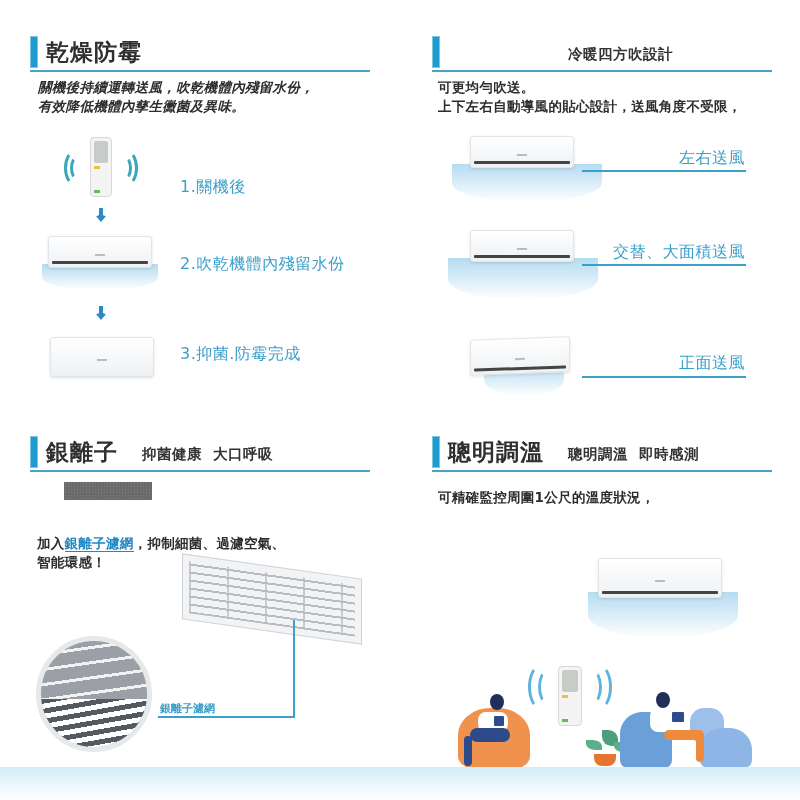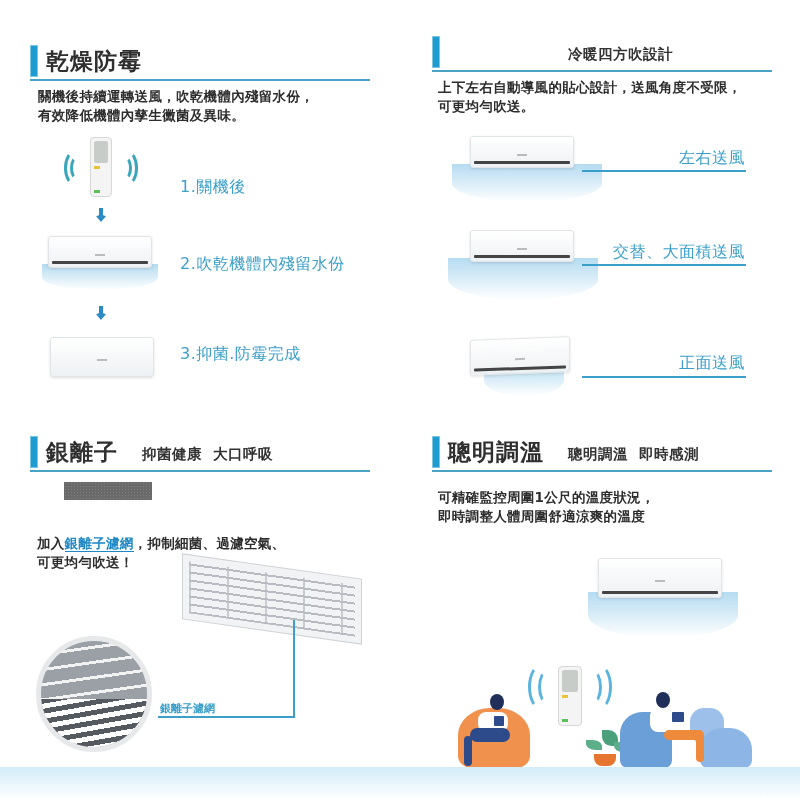--- a/index.html
+++ b/index.html
@@ -64,7 +64,7 @@
 </head>
 <body>
 
-<div class="section" style="left:30px; top:36px; height:360px;margin-top:9px;">
+<div class="section" style="left:30px; top:36px; height:360px;">
   <div class="sec-head">
     <div class="sec-bar"></div>
     <div class="sec-title">乾燥防霉</div>

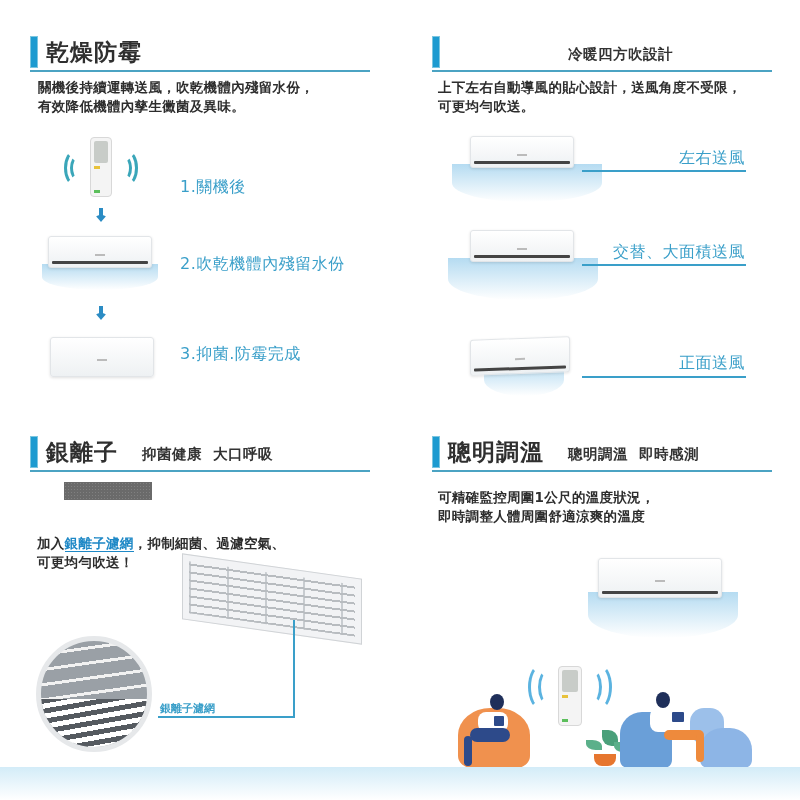--- a/index.html
+++ b/index.html
@@ -69,7 +69,7 @@
     <div class="sec-bar"></div>
     <div class="sec-title">乾燥防霉</div>
   </div>
-  <div class="desc" style="left:8px; top:42px;">
+  <div class="desc" style="left:8px; top:42px;font-style:italic;">
     <div>關機後持續運轉送風，吹乾機體內殘留水份，</div>
     <div>有效降低機體內孳生黴菌及異味。</div>
   </div>

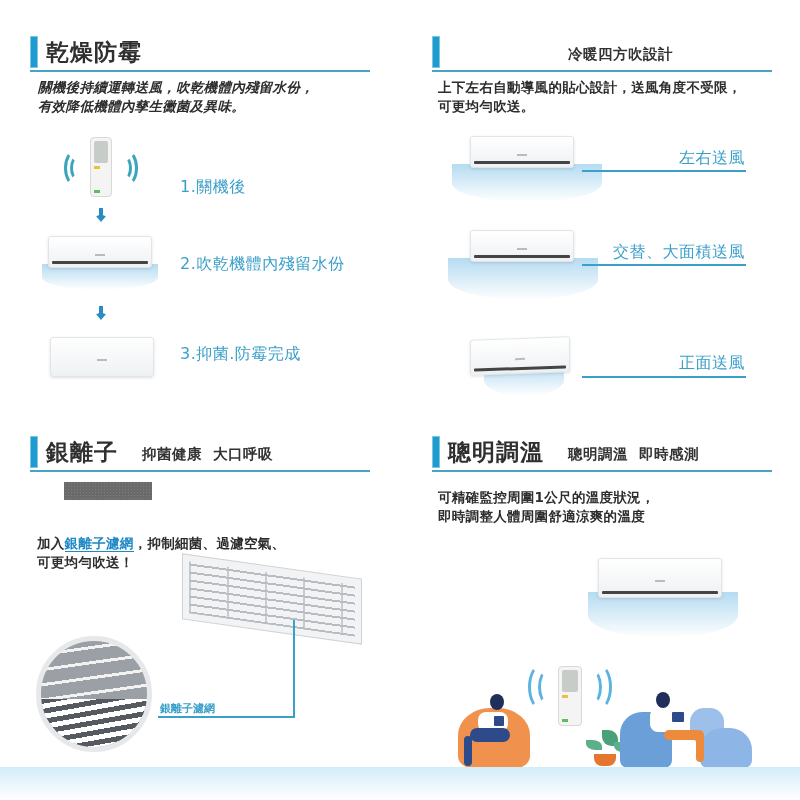--- a/index.html
+++ b/index.html
@@ -118,8 +118,8 @@
     <div class="sec-sub" style="left:136px;">冷暖四方吹設計</div>
   </div>
   <div class="desc" style="left:6px; top:42px;">
+    <div>可更均勻吹送。</div>
     <div>上下左右自動導風的貼心設計，送風角度不受限，</div>
-    <div>可更均勻吹送。</div>
   </div>
 </div>
 

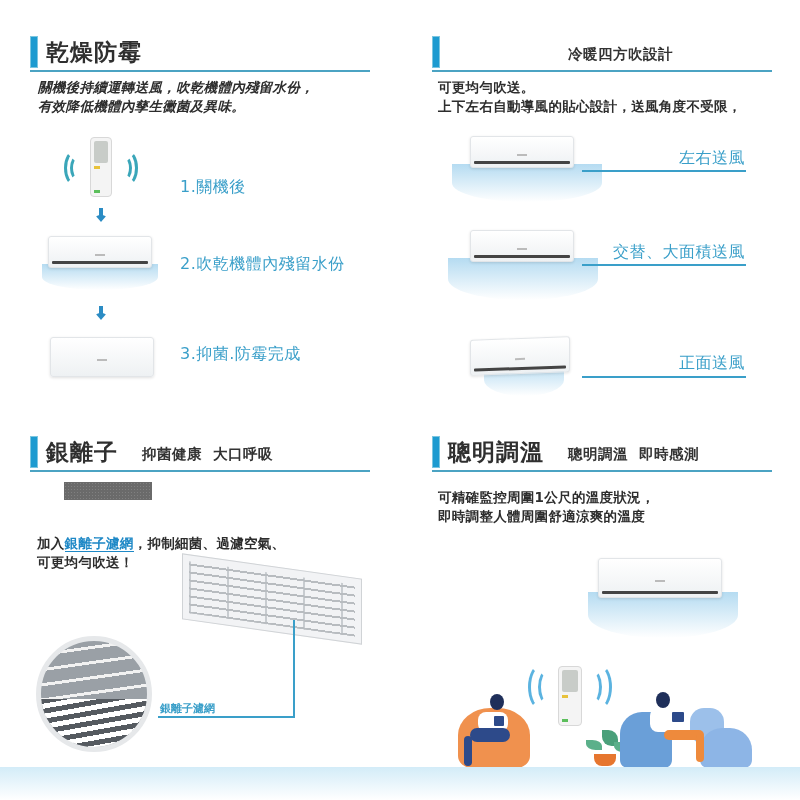--- a/index.html
+++ b/index.html
@@ -184,7 +184,6 @@
   </div>
   <div class="desc" style="left:6px; top:52px;">
     <div>可精確監控周圍1公尺的溫度狀況，</div>
-    <div>即時調整人體周圍舒適涼爽的溫度</div>
   </div>
 </div>
 

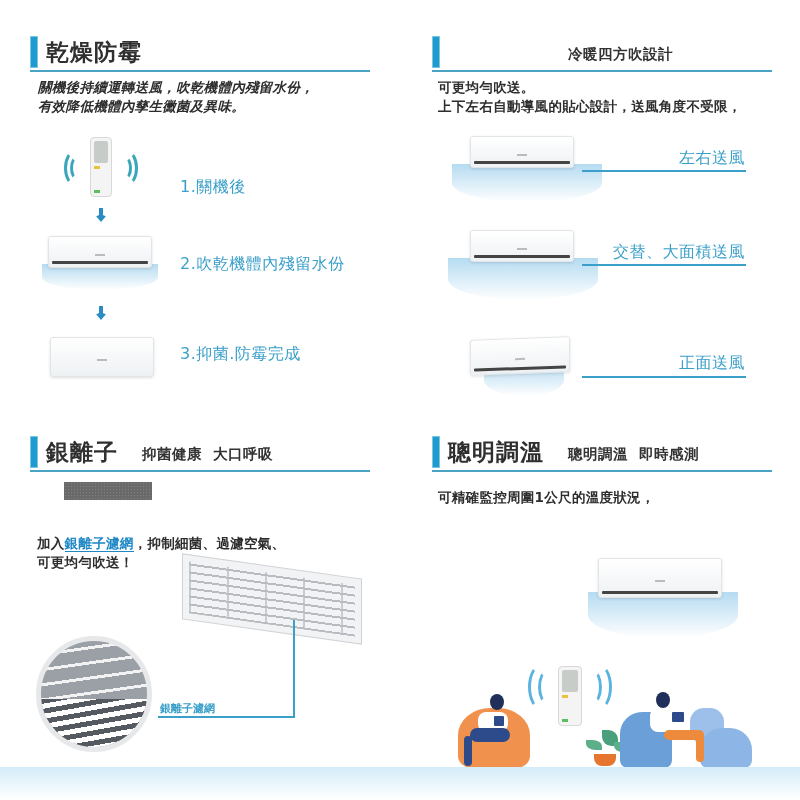--- a/index.html
+++ b/index.html
@@ -163,7 +163,7 @@
 <div class="filter-strip" style="left:64px; top:482px; width:88px; height:18px;"></div>
 <div class="desc" style="left:37px; top:510px;margin-top:24px;">
   <div><span>加入</span><span class="hl">銀離子濾網</span><span>，抑制細菌、過濾空氣、</span></div>
-  <div>可更均勻吹送！</div>
+  <div>智能環感！</div>
 </div>
 
 <div class="ac-open" style="left:182px; top:566px; width:180px; height:66px;">

